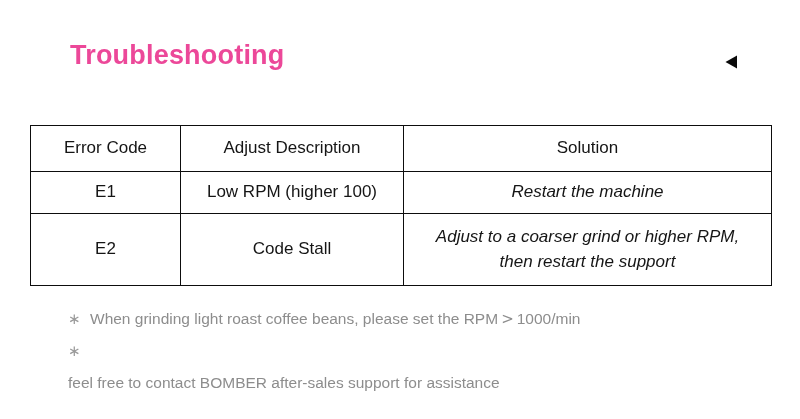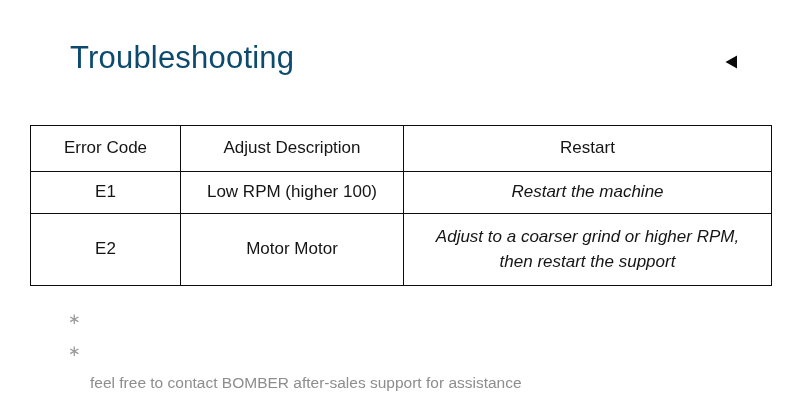--- a/index.html
+++ b/index.html
@@ -28,10 +28,10 @@
     position: absolute;
     left: 70px;
     top: 42px;
-    font-size: 31px;
-    font-weight: 400;
+    font-size: 27px;
+    font-weight: 700;
     letter-spacing: 0.2px;
-    color: #0c4a6e;
+    color: #ec4899;
     line-height: 1;
     white-space: nowrap;
   }

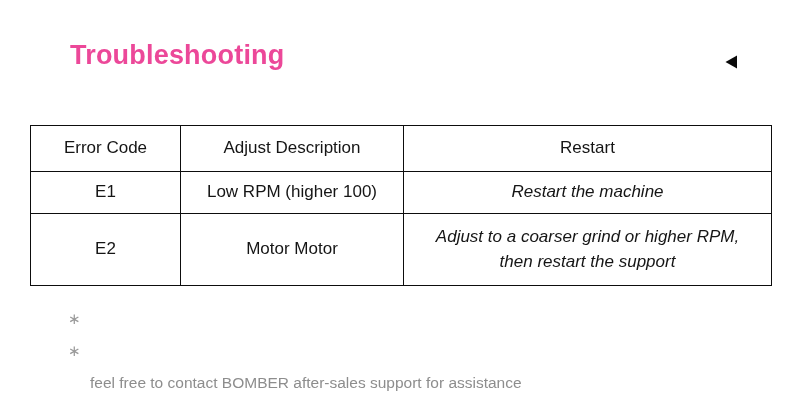--- a/index.html
+++ b/index.html
@@ -152,7 +152,7 @@
       <tr class="row-head">
         <td>Error Code</td>
         <td>Adjust Description</td>
-        <td>Restart</td>
+        <td>Solution</td>
       </tr>
 
       <tr class="row-e1">

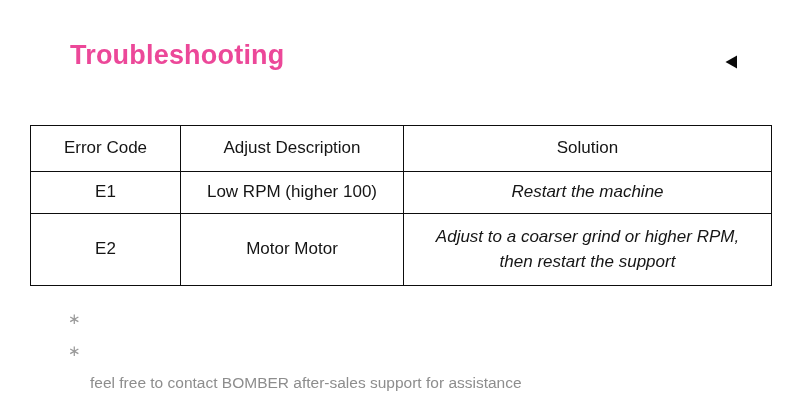--- a/index.html
+++ b/index.html
@@ -167,7 +167,7 @@
 
       <tr class="row-e2">
         <td>E2</td>
-        <td>Motor Motor</td>
+        <td>Code Stall</td>
         <td>
           <span class="cell-2line">
             <span class="ln">Adjust to a coarser grind or higher RPM,</span>

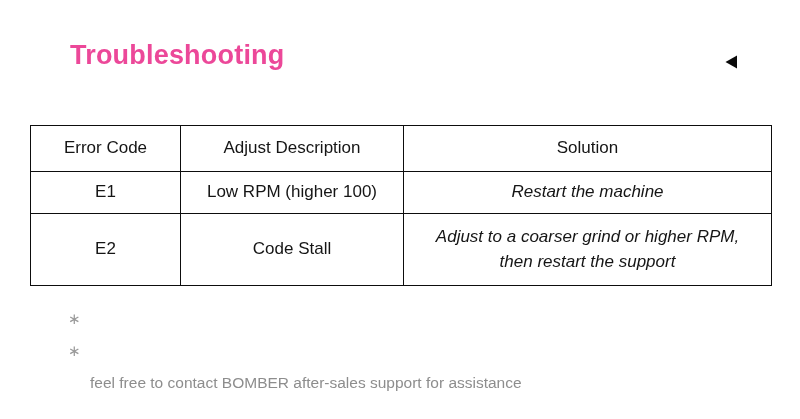--- a/index.html
+++ b/index.html
@@ -183,6 +183,7 @@
 
   <div class="note-row">
     <span class="note-star">∗</span>
+    <span class="note-text"><span>When grinding light roast coffee beans, please set the RPM</span><span class="gt">&gt;</span><span>1000/min</span></span>
   </div>
 
   <div class="note-row">

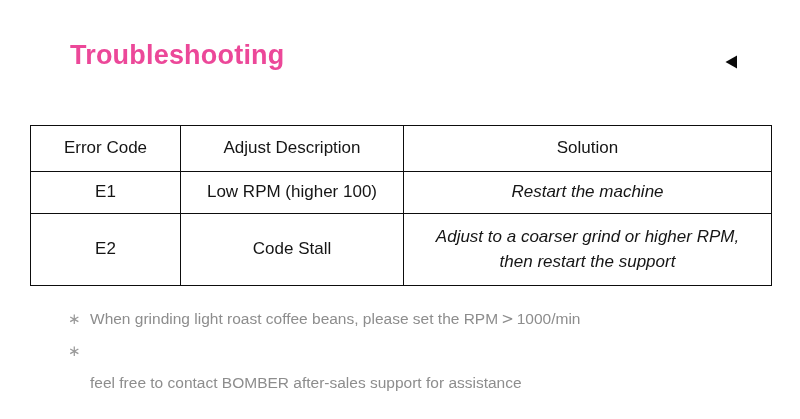--- a/index.html
+++ b/index.html
@@ -115,7 +115,6 @@
     white-space: nowrap;
   }
   .note-cont {
-    margin-left: 22px;
     line-height: 32px;
     white-space: nowrap;
     height: 32px;

